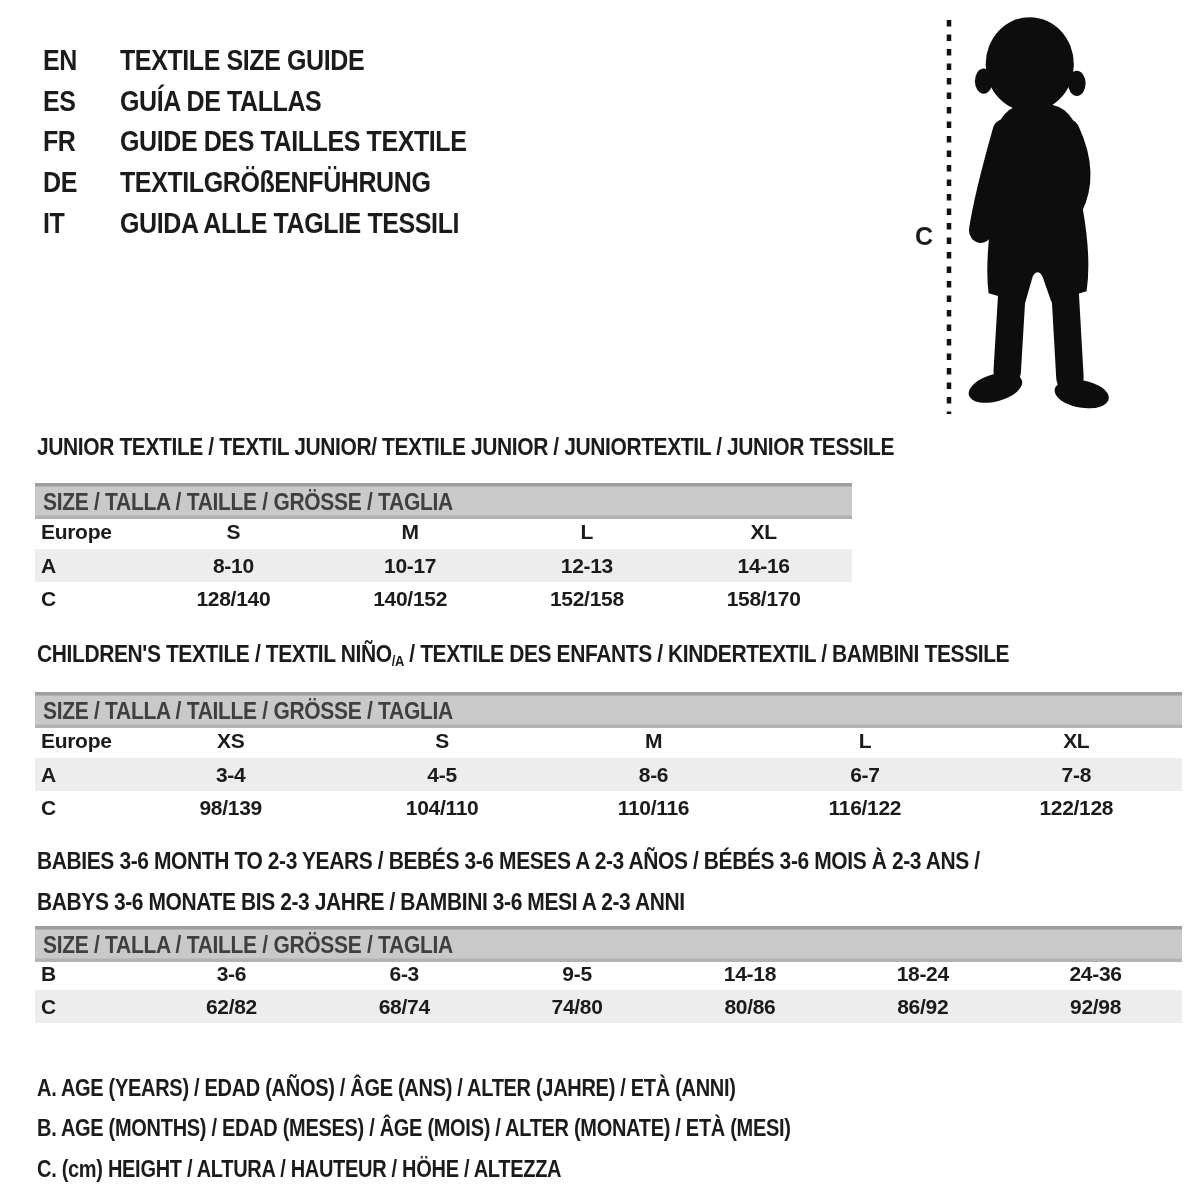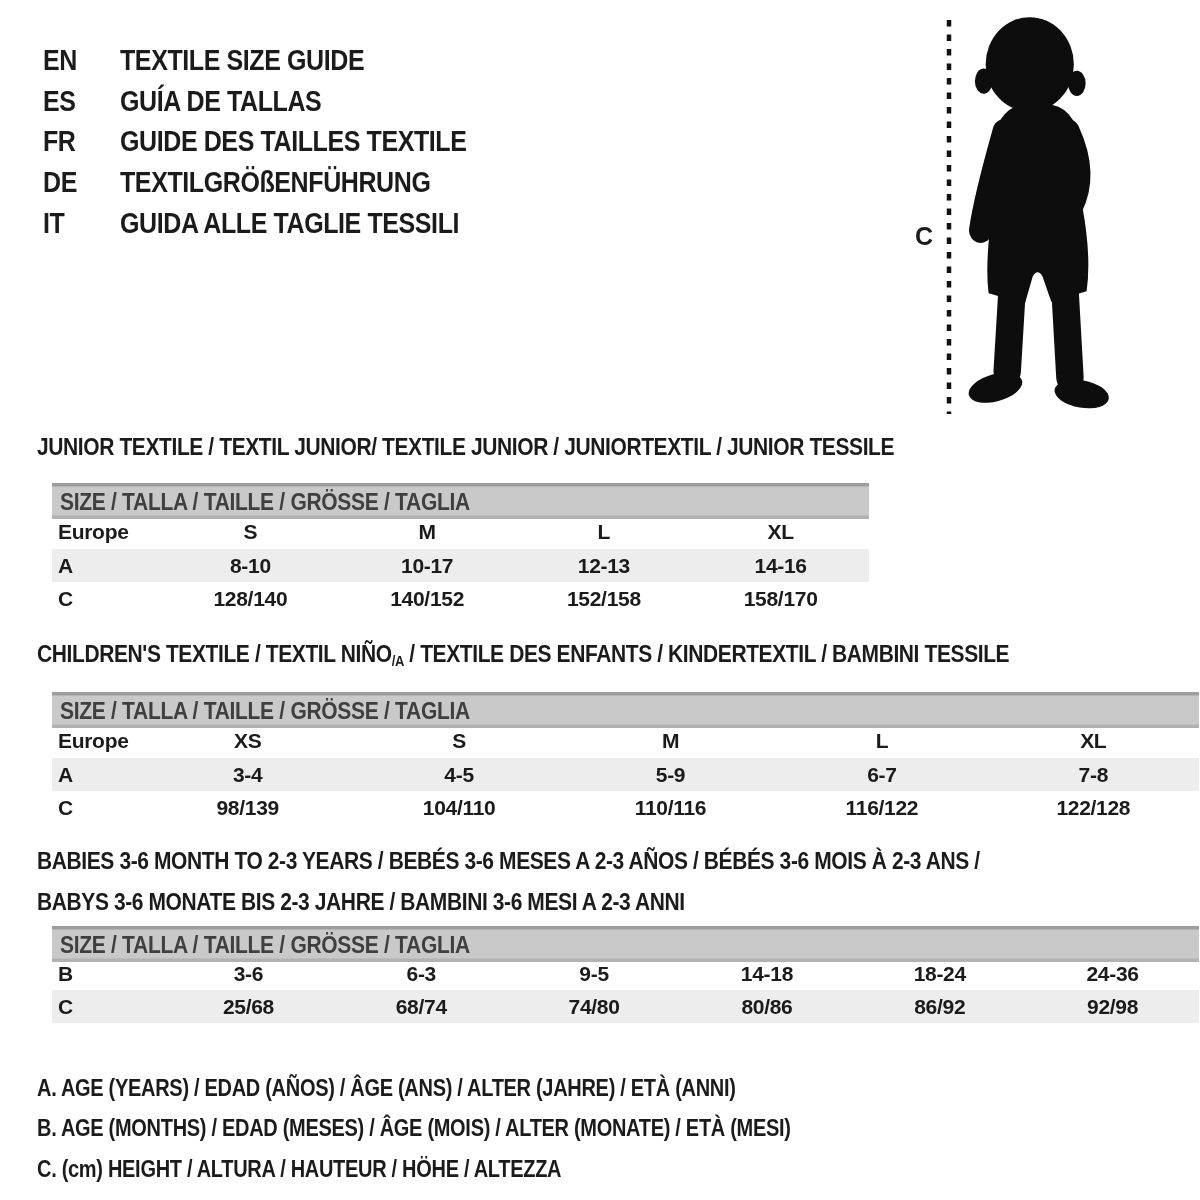--- a/index.html
+++ b/index.html
@@ -22,7 +22,7 @@
   .sec-title{font-size:21px;letter-spacing:-0.4px;white-space:nowrap;}
   .sec-title .subsz{font-size:13px;position:relative;top:3px;}
   
-  .sizetable{left:52px;}
+  .sizetable{left:35px;}
   .t1{width:817px;}
   .t2,.t3{width:1147px;}
   .sizebar{

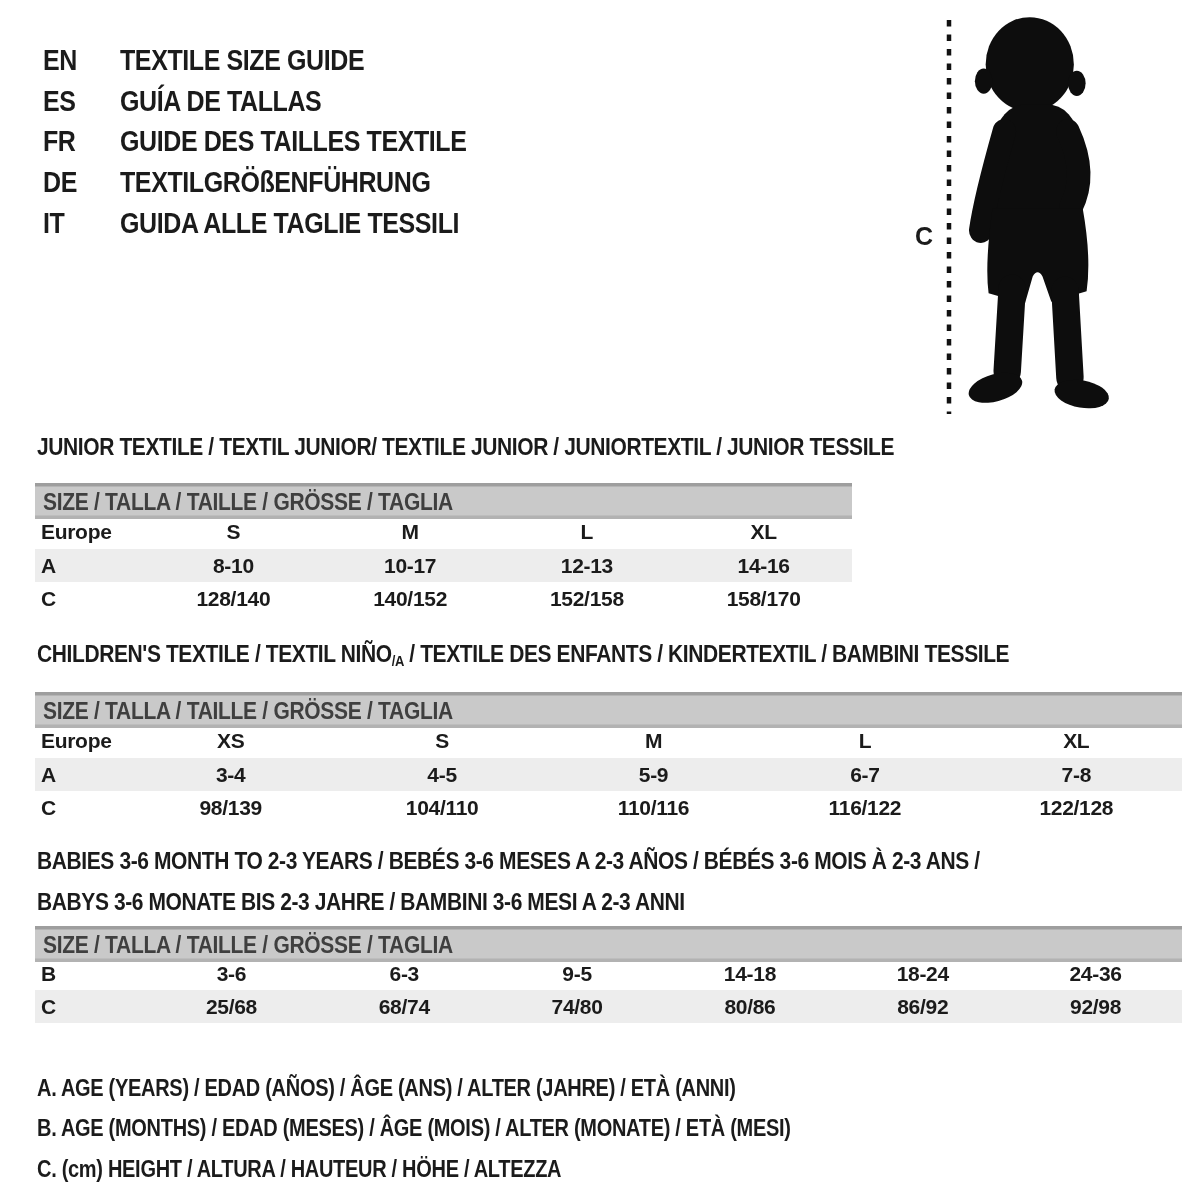--- a/index.html
+++ b/index.html
@@ -116,7 +116,7 @@
     <div class="cell lab">A</div>
     <div class="cell">3-4</div>
     <div class="cell">4-5</div>
-    <div class="cell">5-9</div>
+    <div class="cell">8-6</div>
     <div class="cell">6-7</div>
     <div class="cell">7-8</div>
   </div>

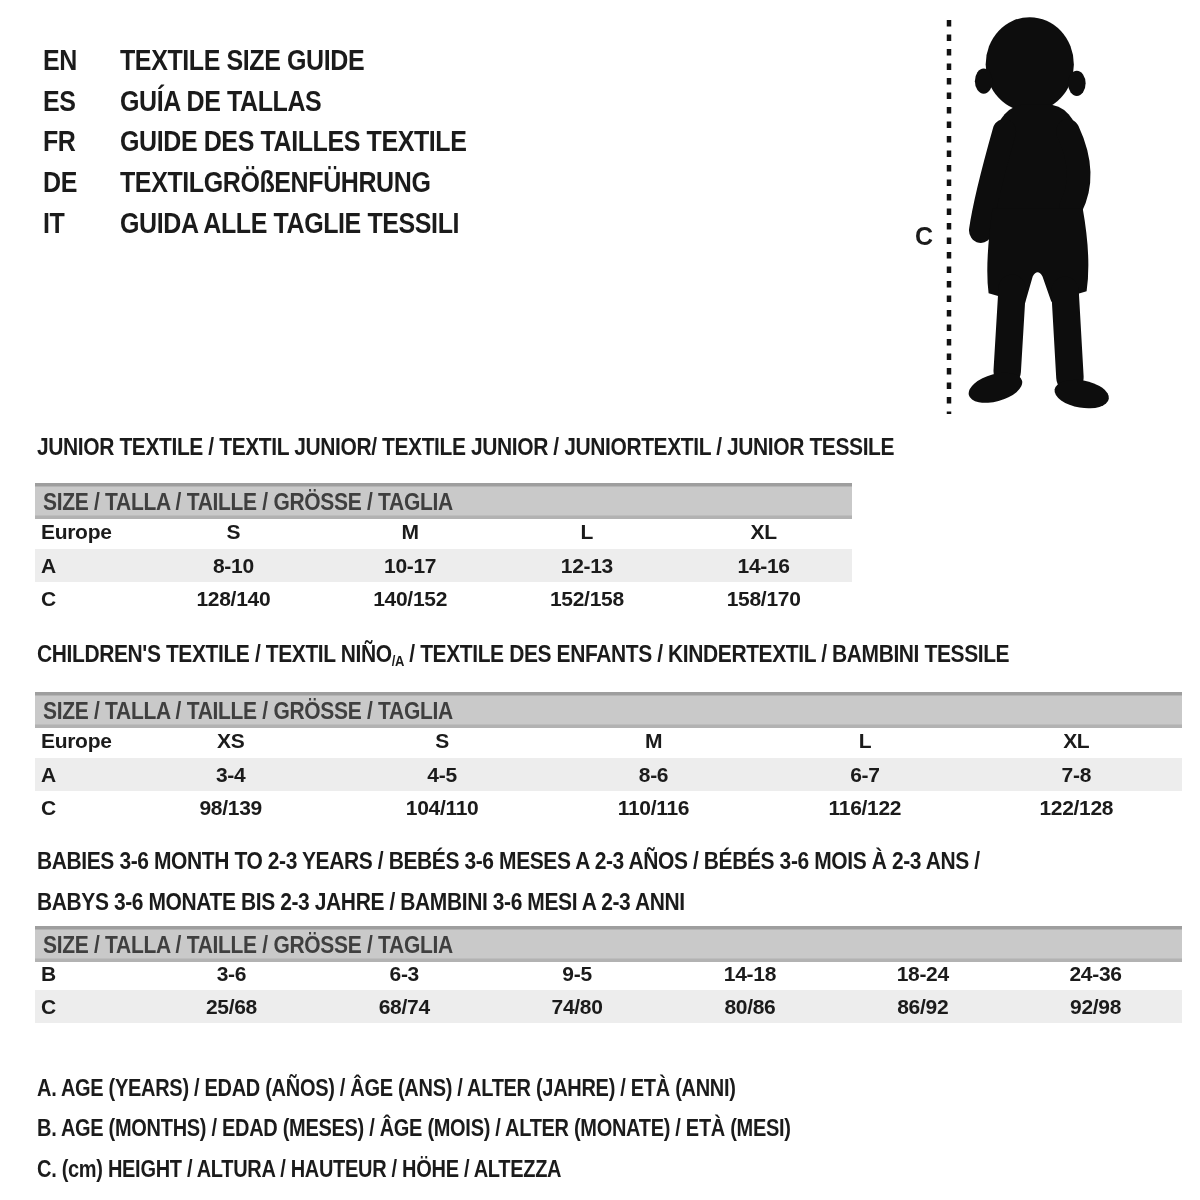--- a/index.html
+++ b/index.html
@@ -148,7 +148,7 @@
   </div>
   <div class="trow alt">
     <div class="cell lab">C</div>
-    <div class="cell">25/68</div>
+    <div class="cell">62/82</div>
     <div class="cell">68/74</div>
     <div class="cell">74/80</div>
     <div class="cell">80/86</div>

